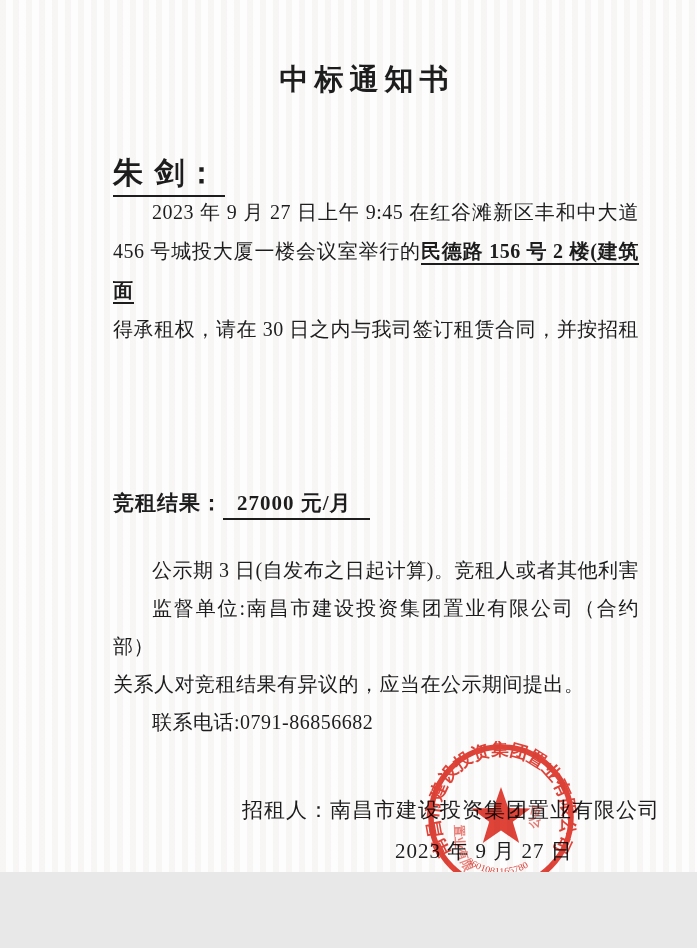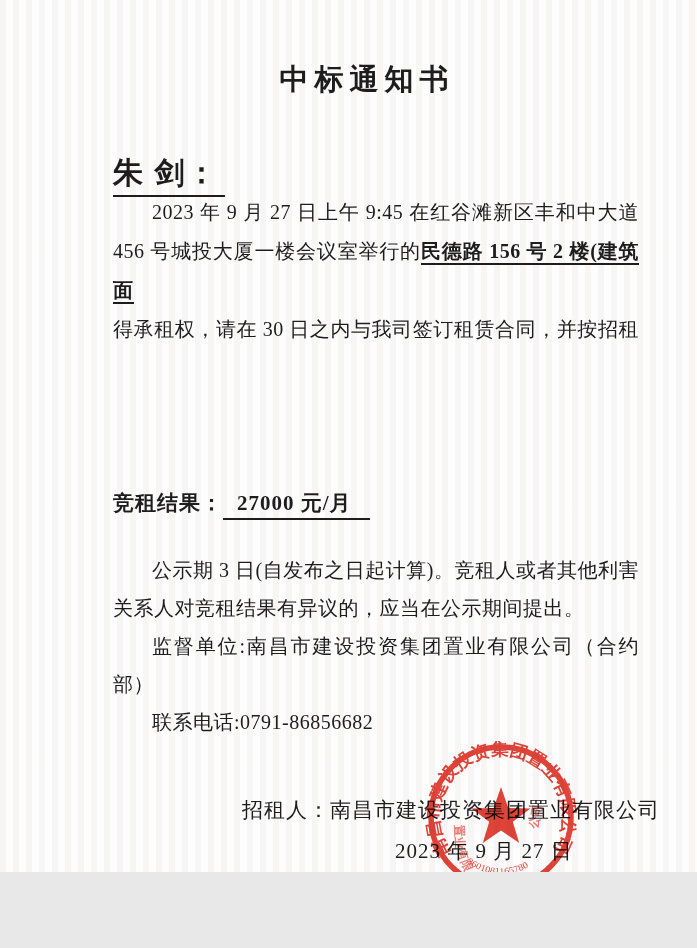--- a/index.html
+++ b/index.html
@@ -63,8 +63,8 @@
 
   <div class="para para2">
     <div class="line indent just"><span>公示期 3 日(自发布之日起计算)。竞租人或者其他利害</span></div>
+    <div class="line indent"><span>监督单位:南昌市建设投资集团置业有限公司（合约部）</span></div>
     <div class="line"><span>关系人对竞租结果有异议的，应当在公示期间提出。</span></div>
-    <div class="line indent"><span>监督单位:南昌市建设投资集团置业有限公司（合约部）</span></div>
     <div class="line indent"><span>联系电话:0791-86856682</span></div>
   </div>
 

